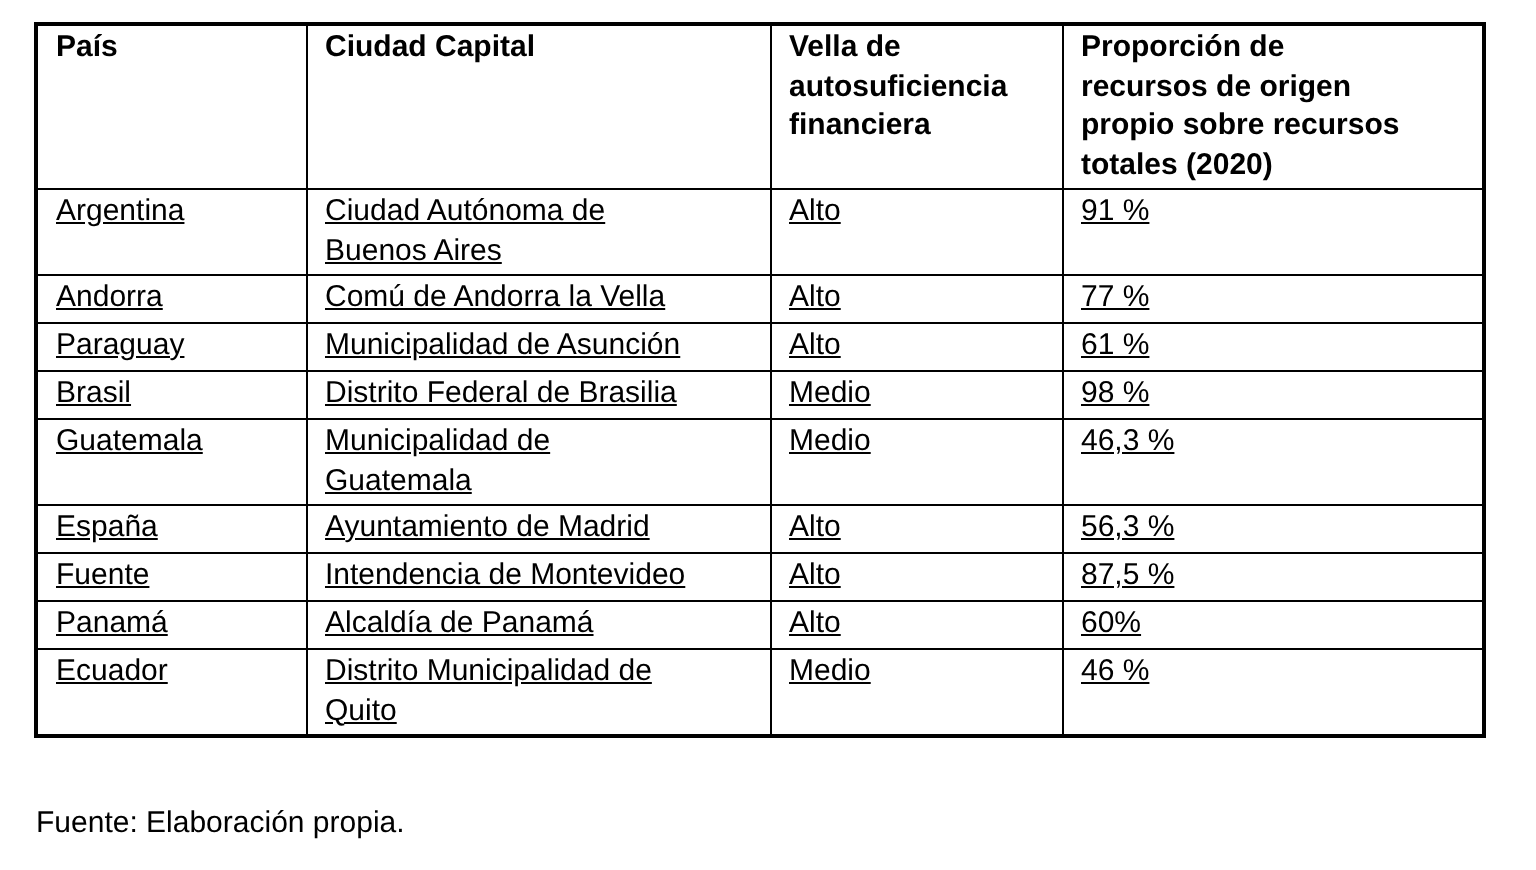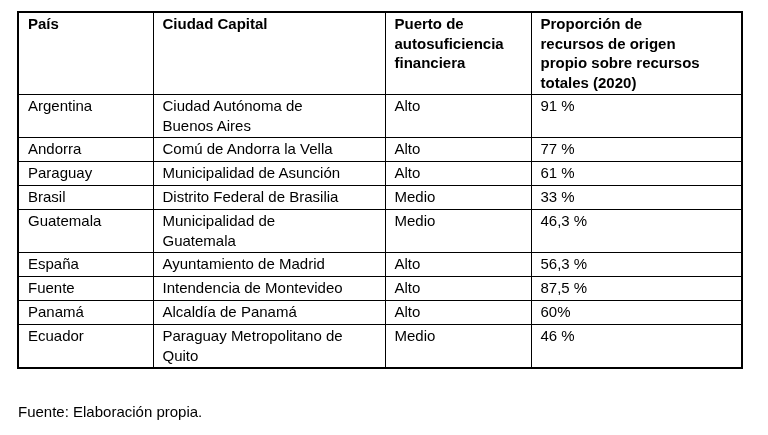--- a/index.html
+++ b/index.html
@@ -68,7 +68,7 @@
       <tr>
         <th>País</th>
         <th>Ciudad Capital</th>
-        <th>Puerto de
+        <th>Vella de
 autosuficiencia
 financiera</th>
         <th>Proporción de

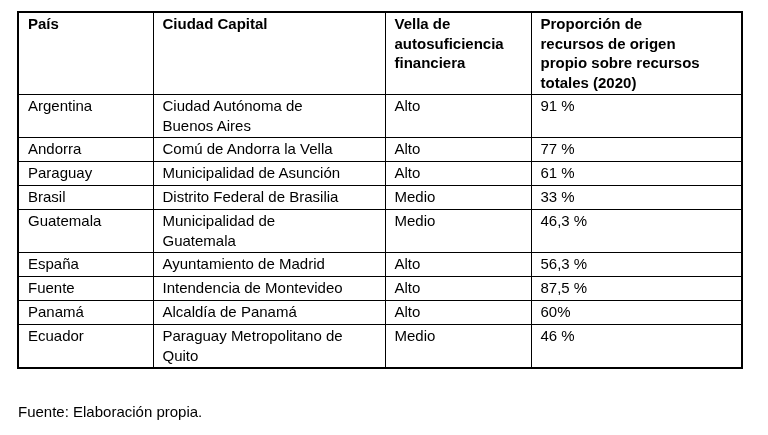--- a/index.html
+++ b/index.html
@@ -42,6 +42,7 @@
   }
   td {
     height: 20px;
+    text-decoration: underline;
   }
   .col-pais       { width: 135px; }
   .col-ciudad     { width: 232px; }

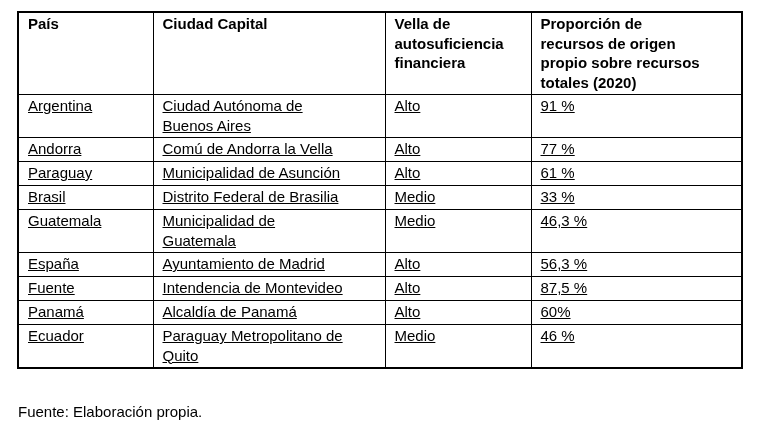--- a/index.html
+++ b/index.html
@@ -102,7 +102,7 @@
     <td>Brasil</td>
     <td>Distrito Federal de Brasilia</td>
     <td>Medio</td>
-    <td>33 %</td>
+    <td>98 %</td>
   </tr>
         <tr>
     <td>Guatemala</td>

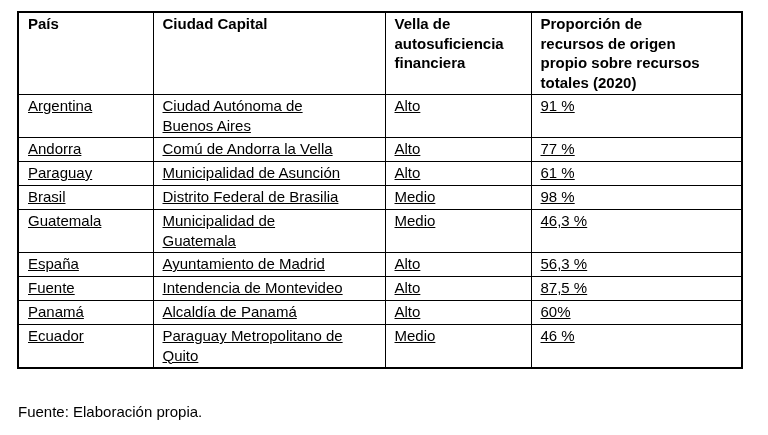--- a/index.html
+++ b/index.html
@@ -131,7 +131,7 @@
   </tr>
         <tr>
     <td>Ecuador</td>
-    <td>Paraguay Metropolitano de
+    <td>Distrito Municipalidad de
 Quito</td>
     <td>Medio</td>
     <td>46 %</td>

